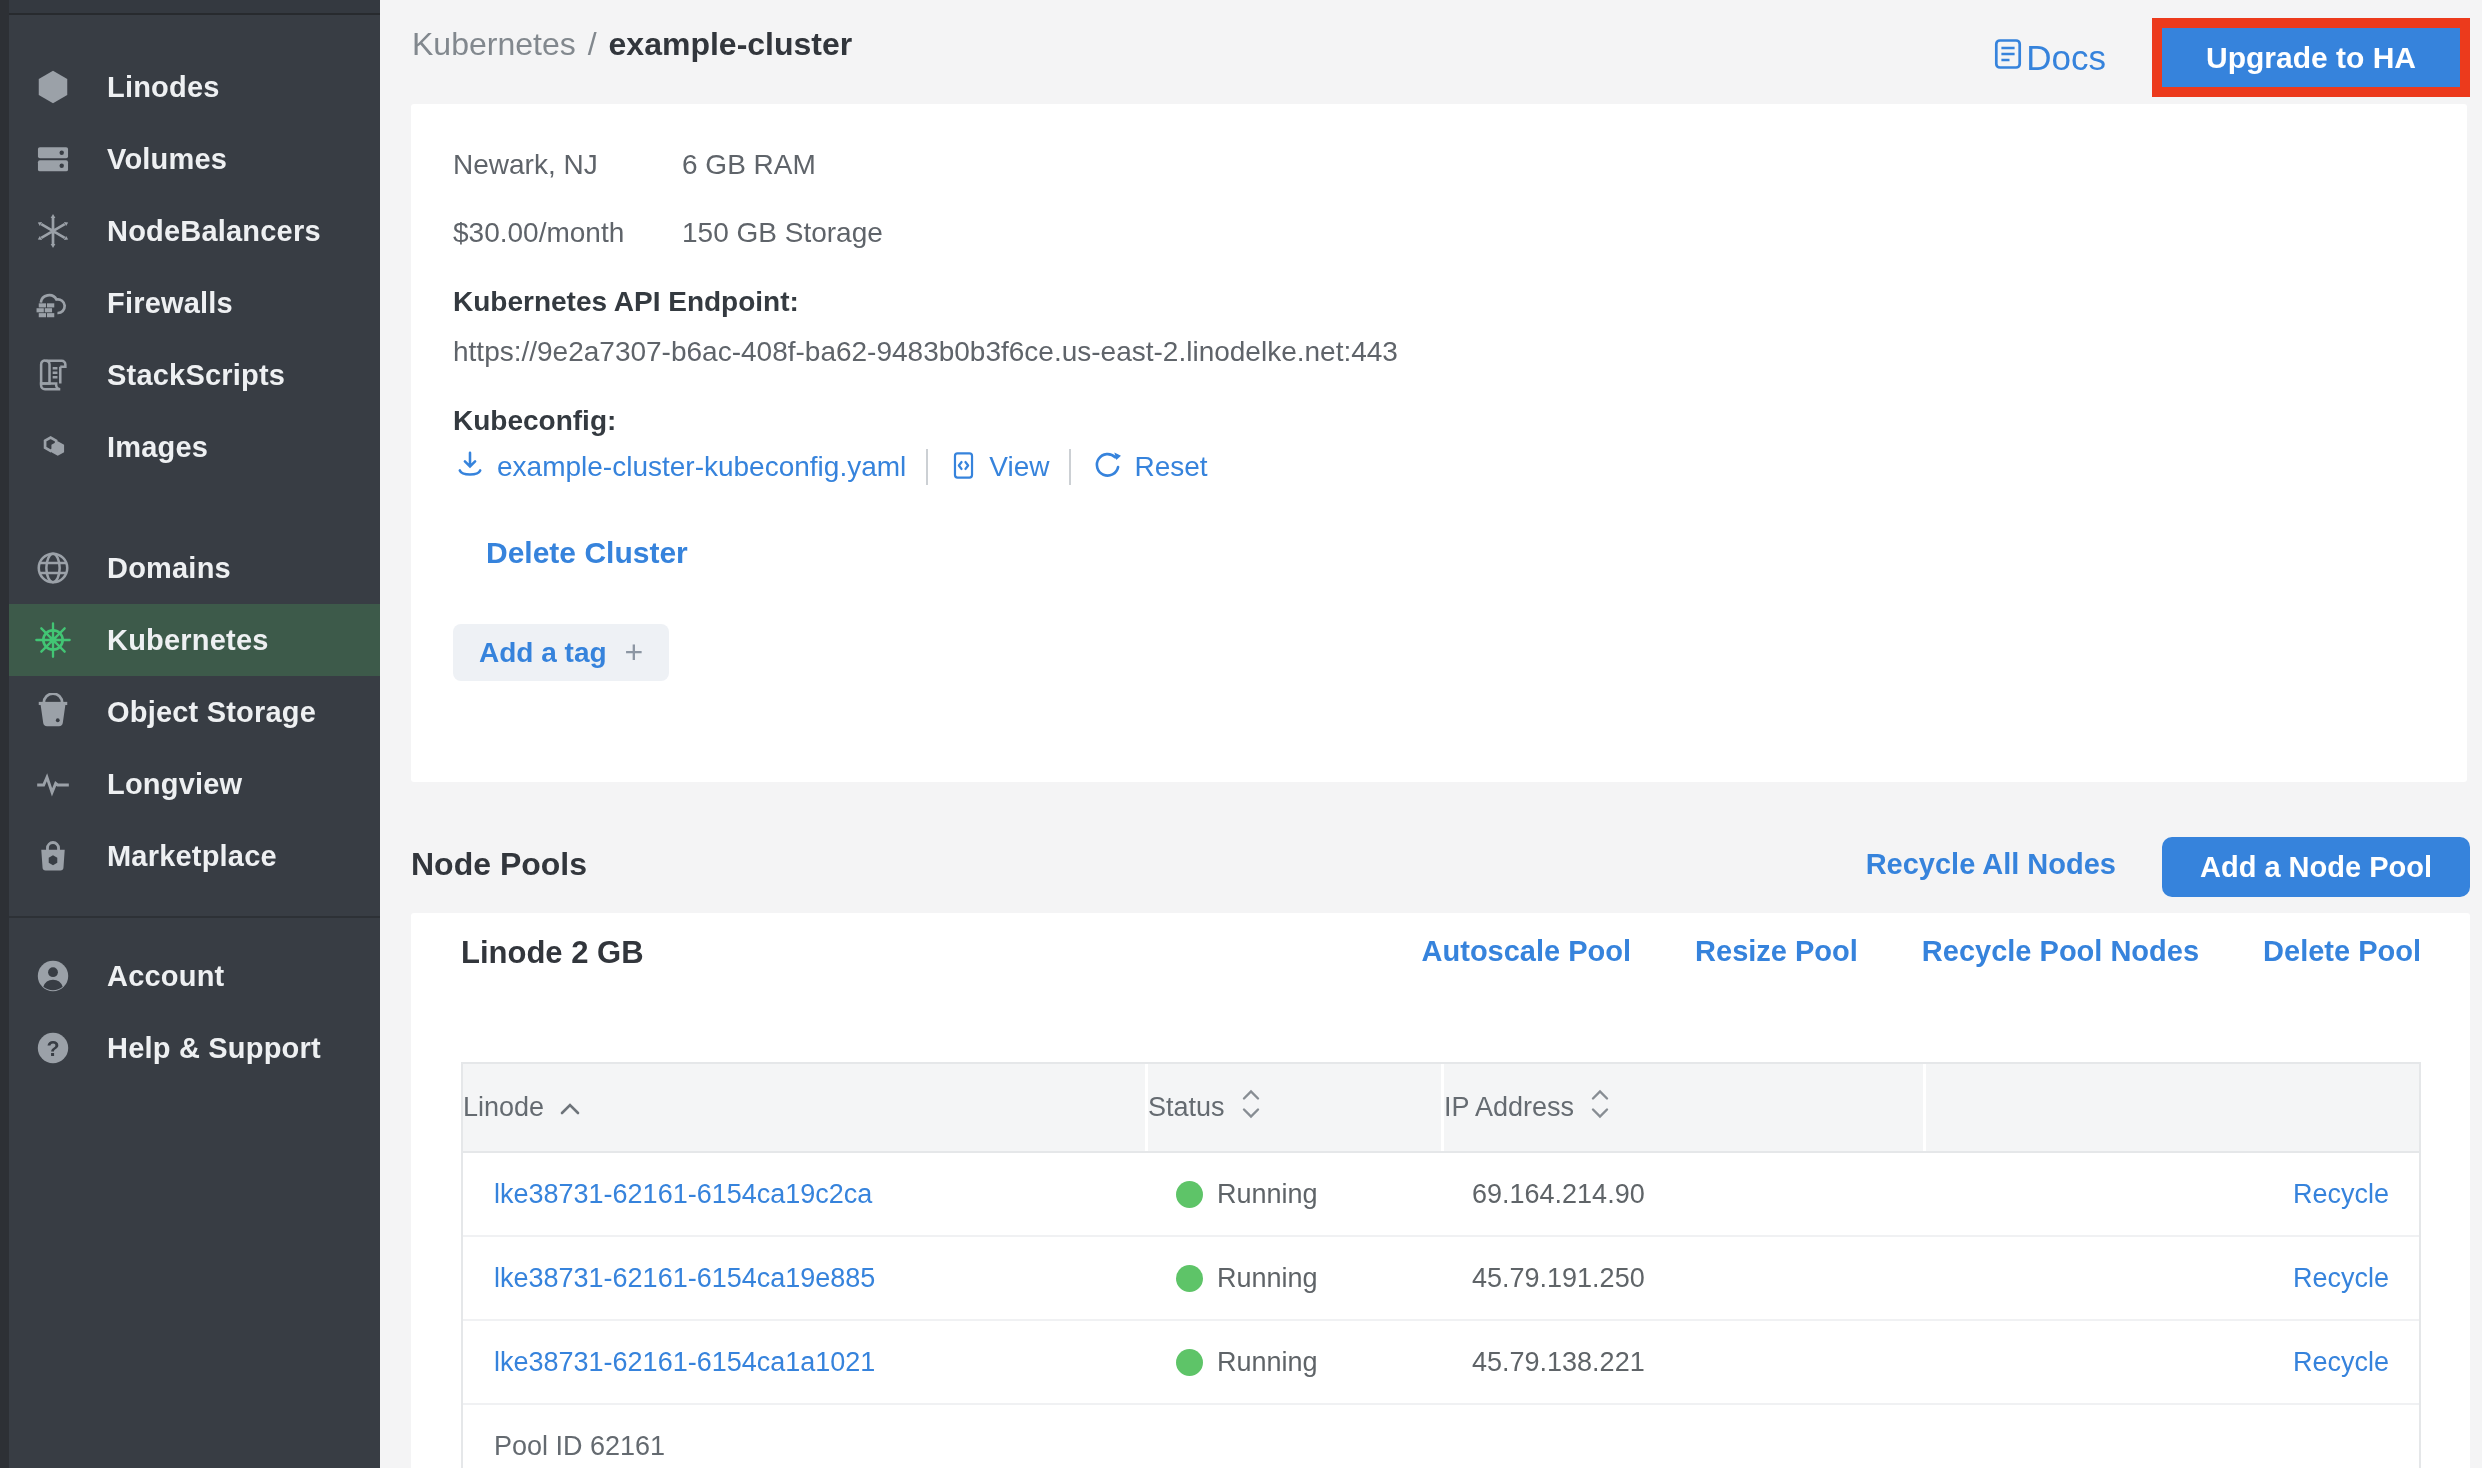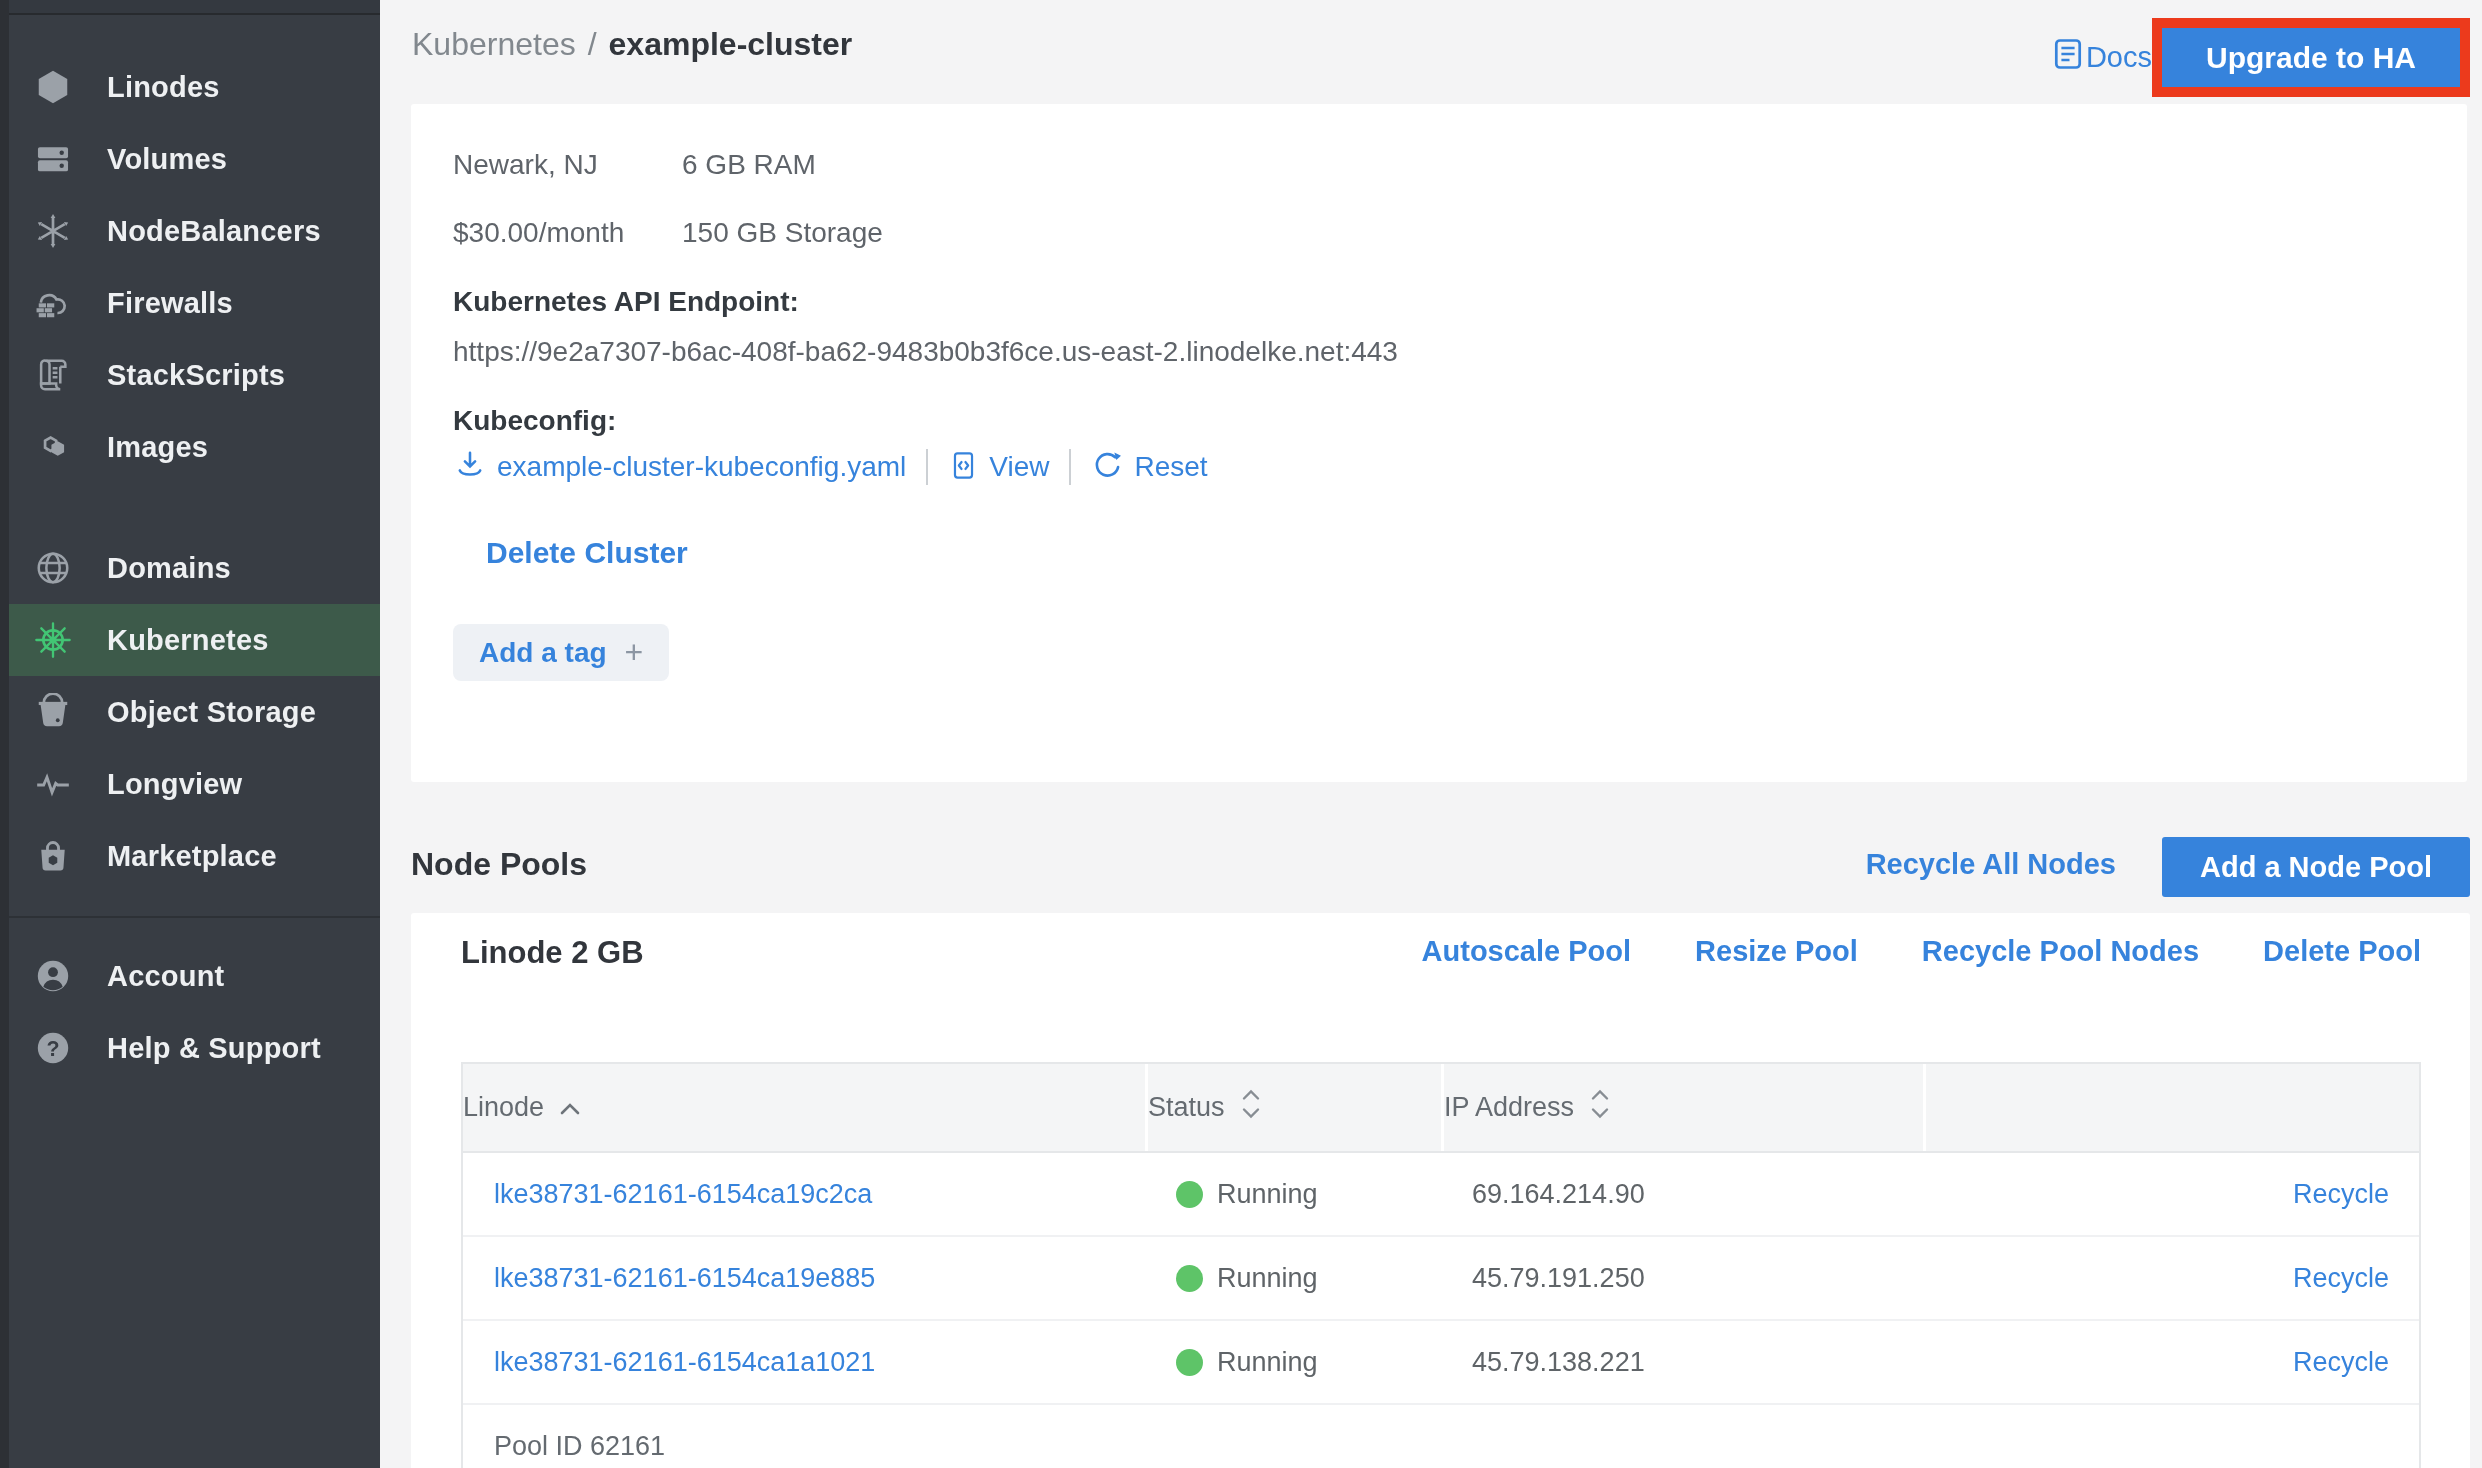--- a/index.html
+++ b/index.html
@@ -24,7 +24,7 @@
   .breadcrumb .sep{margin:0 12px;color:#82888e;}
   .breadcrumb .current{color:#32363c;font-weight:700;}
   .topbar-right{position:absolute;right:12px;top:18px;display:flex;align-items:center;}
-  .docs-link{display:flex;align-items:center;color:#3683dc;font-size:29px;cursor:pointer;}
+  .docs-link{display:flex;align-items:center;color:#3683dc;font-size:35px;cursor:pointer;margin-right:46px;}
   .annotation{border:10px solid #ec3a1c;}
   .btn-primary{display:flex;align-items:center;justify-content:center;height:59px;background:#3683dc;color:#fff;font-size:30px;font-weight:700;padding:0 44px;border:none;cursor:pointer;font-family:inherit;}
 

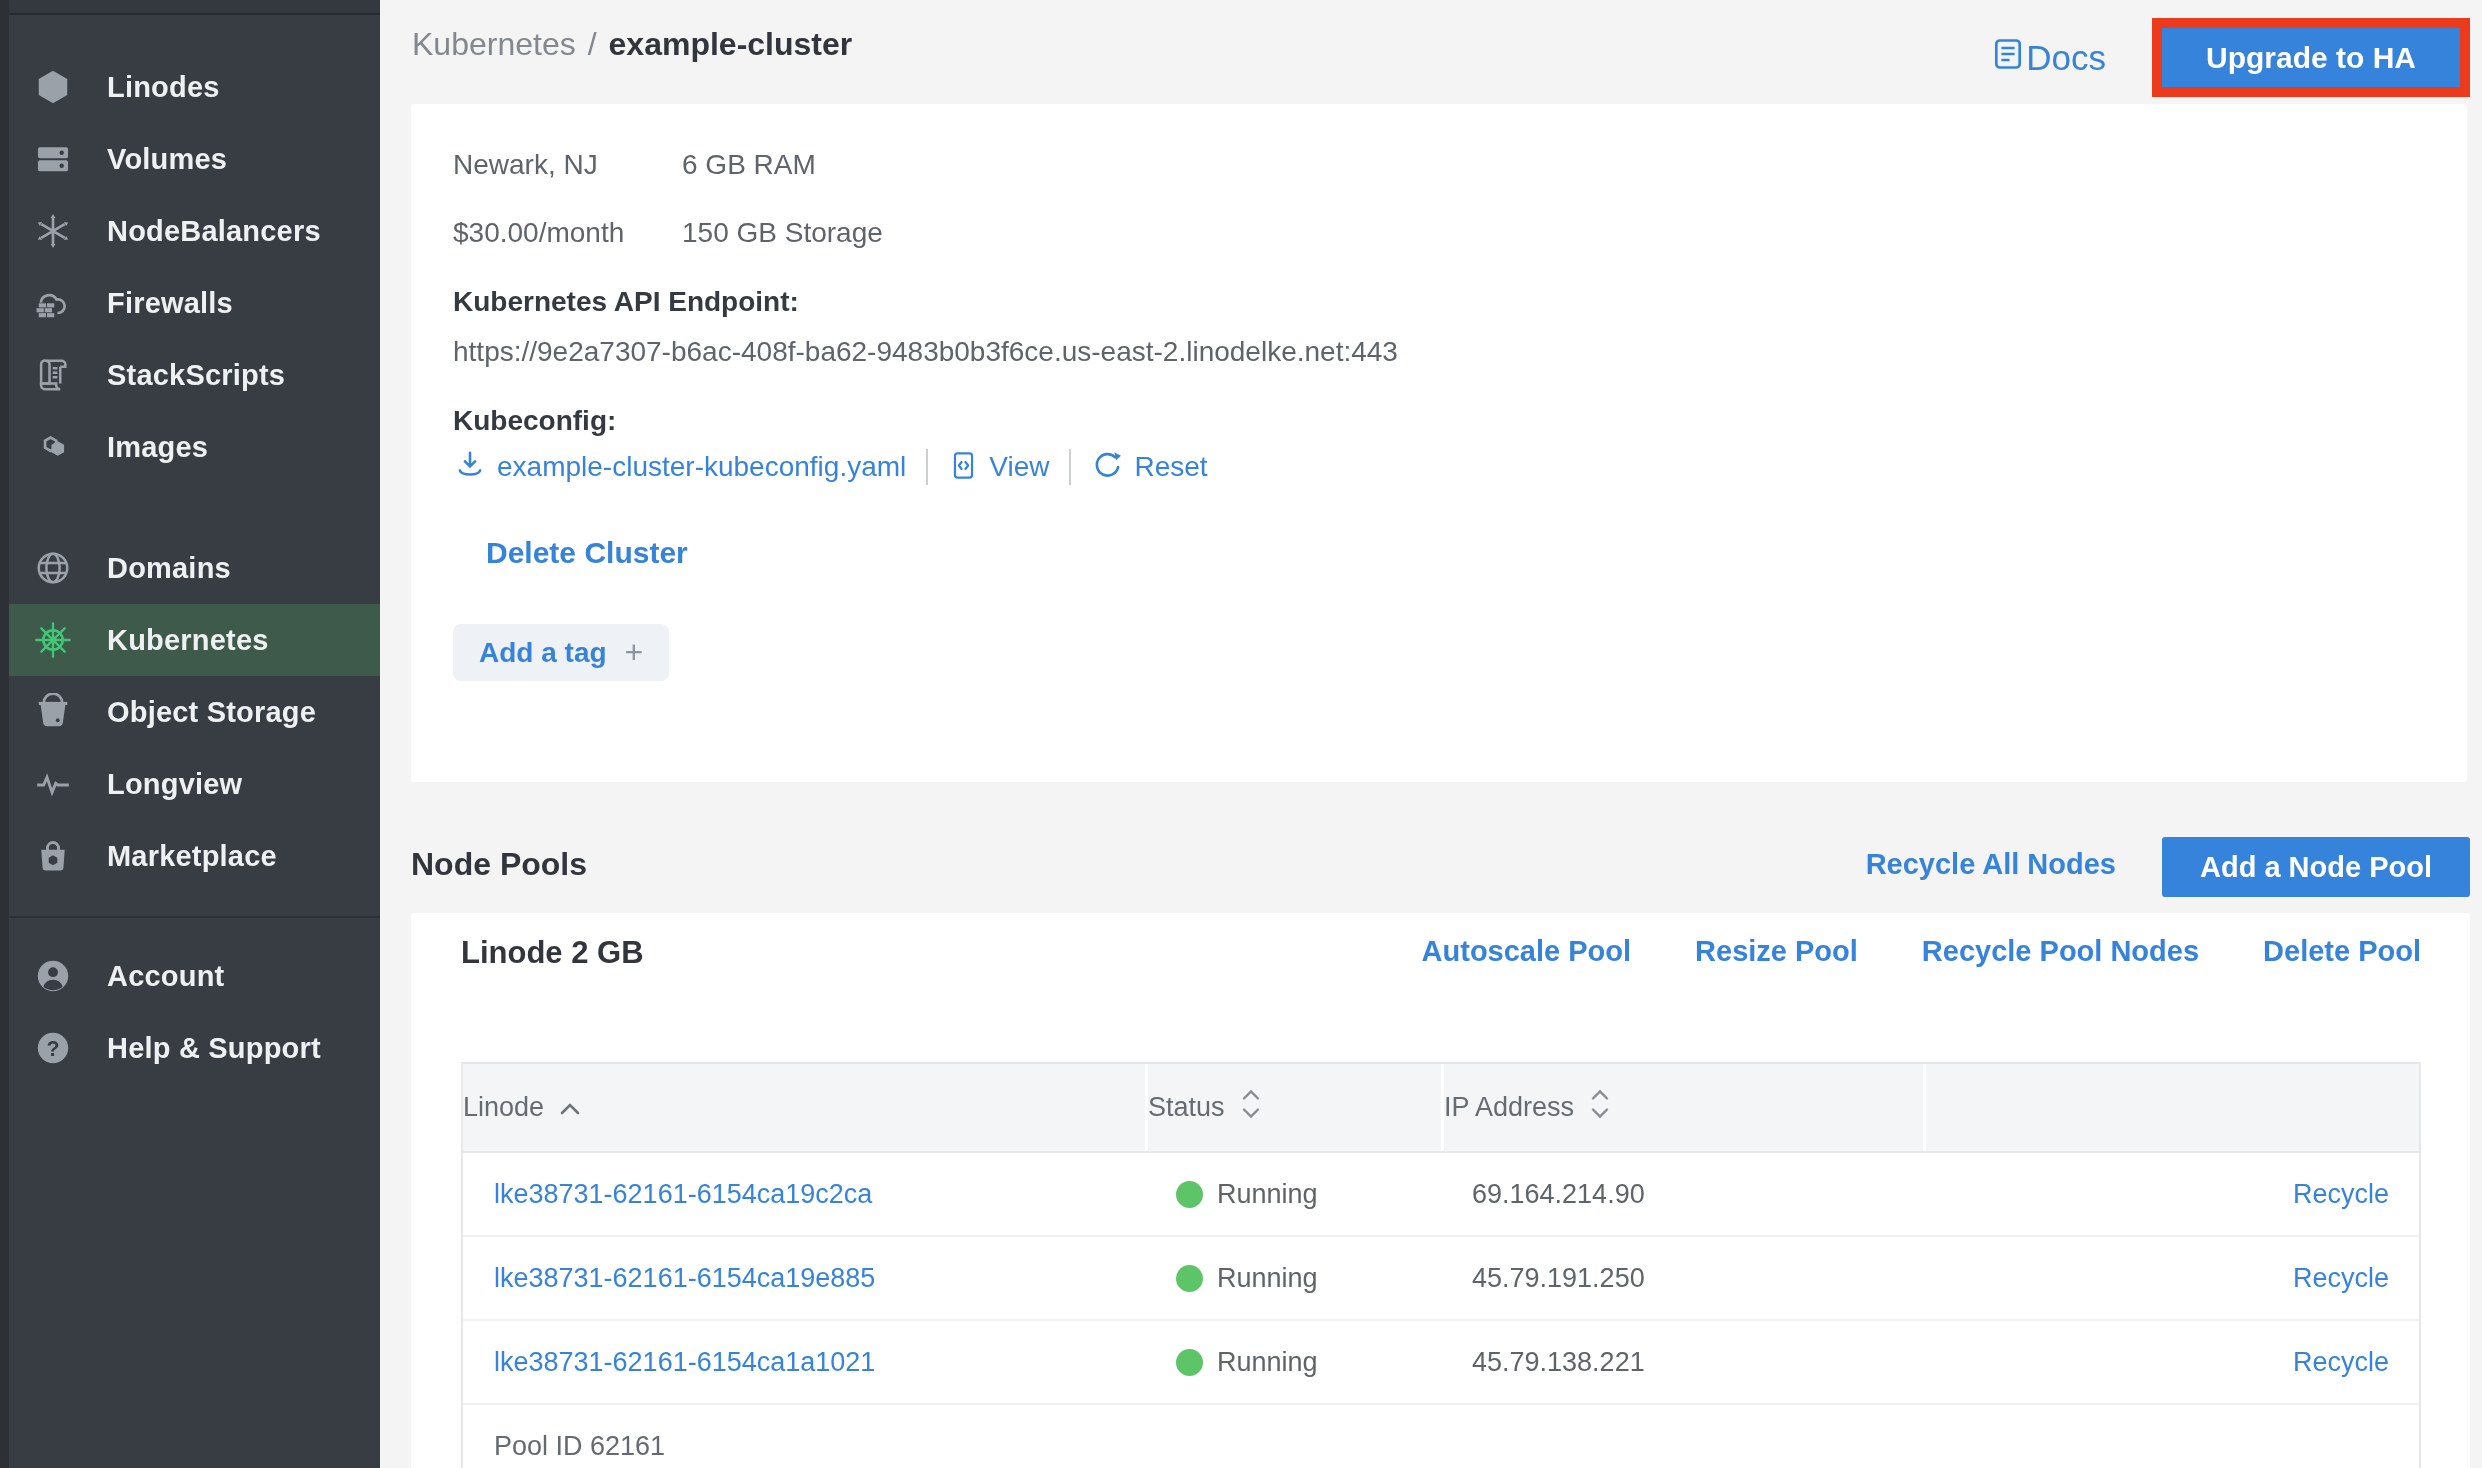--- a/index.html
+++ b/index.html
@@ -50,7 +50,7 @@
   .pools-header{position:absolute;left:411px;top:834px;right:12px;height:60px;display:flex;align-items:center;}
   .pools-title{font-size:32px;font-weight:700;color:#32363c;}
   .recycle-all{margin-left:auto;margin-right:46px;color:#3683dc;font-size:29px;font-weight:700;cursor:pointer;}
-  .btn-add-pool{height:60px;display:flex;align-items:center;background:#3683dc;color:#fff;font-size:29px;font-weight:700;padding:0 38px;border-radius:3px;border:none;cursor:pointer;font-family:inherit;margin-top:6px;}
+  .btn-add-pool{height:60px;display:flex;align-items:center;background:#3683dc;color:#fff;font-size:29px;font-weight:700;padding:0 38px;border-radius:10px;border:none;cursor:pointer;font-family:inherit;margin-top:6px;}
 
   
   .pool-panel{position:absolute;left:411px;top:913px;right:12px;height:600px;}

